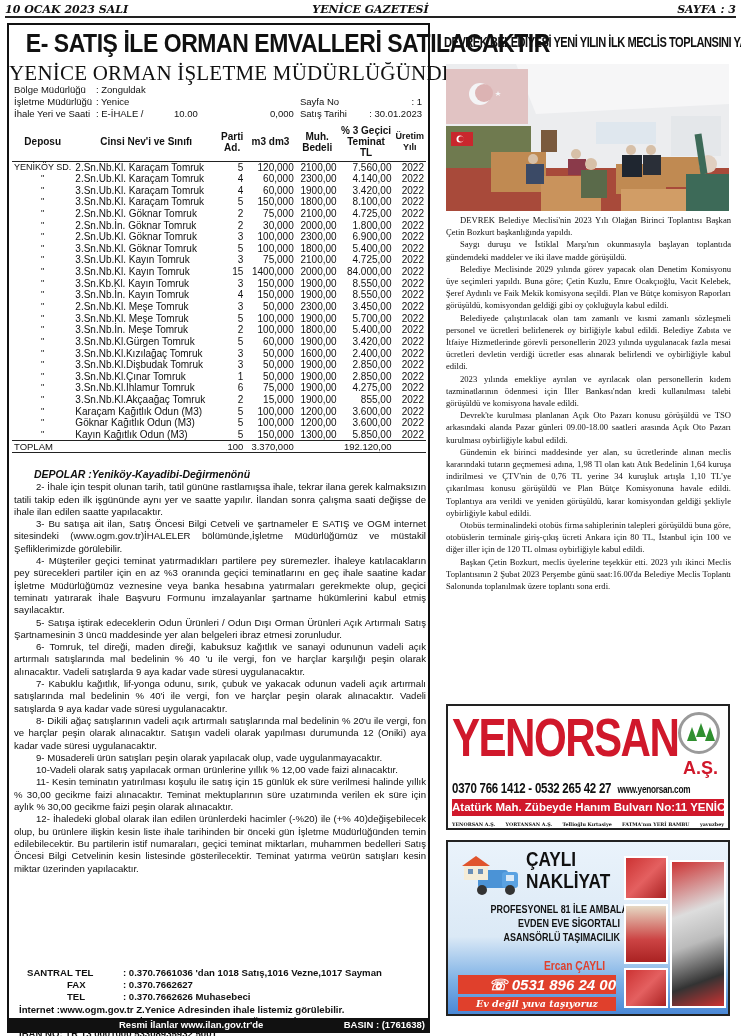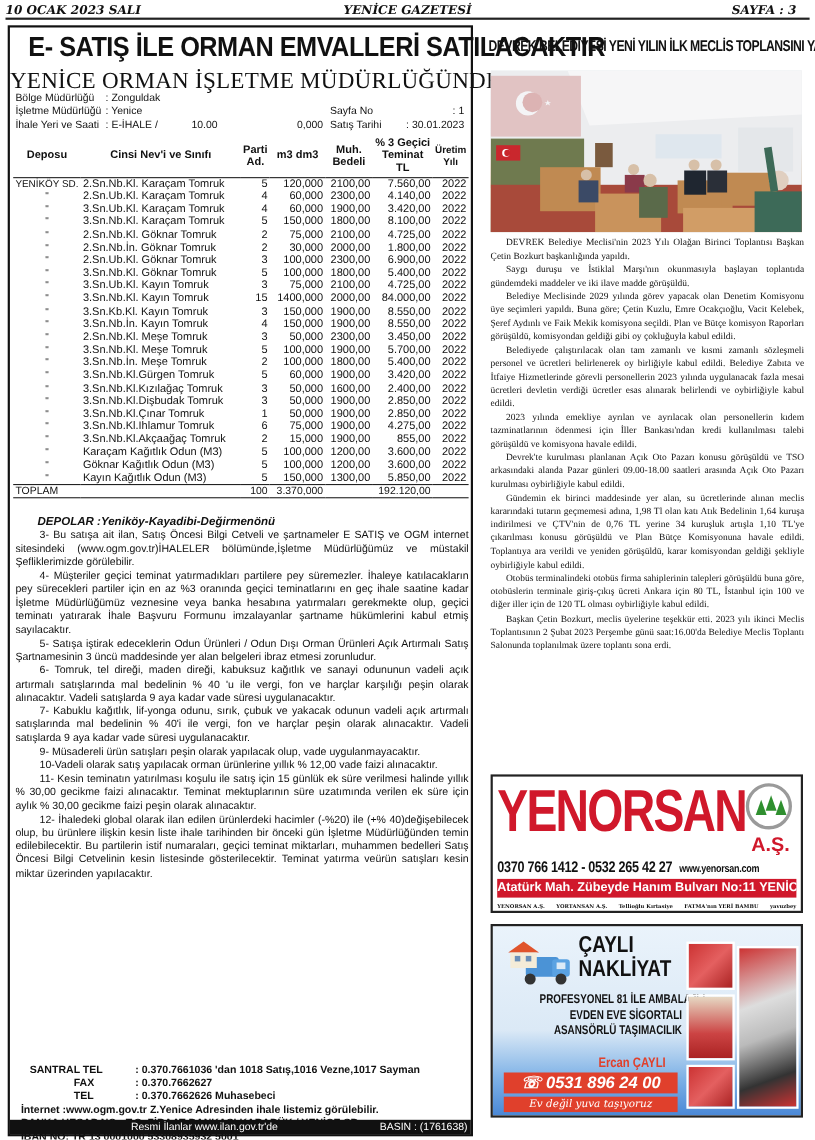--- a/index.html
+++ b/index.html
@@ -13,7 +13,7 @@
   .masthead span { position: absolute; top: 1px; }
   .mh-left { left: 0; }
   .mh-center { left: 0; right: 0; text-align: center; }
-  .mh-right { right: 12px; }
+  .mh-right { right: 0; }
 
   
   .ilan { position: absolute; left: 7px; top: 23px; width: 423px; height: 1010px;

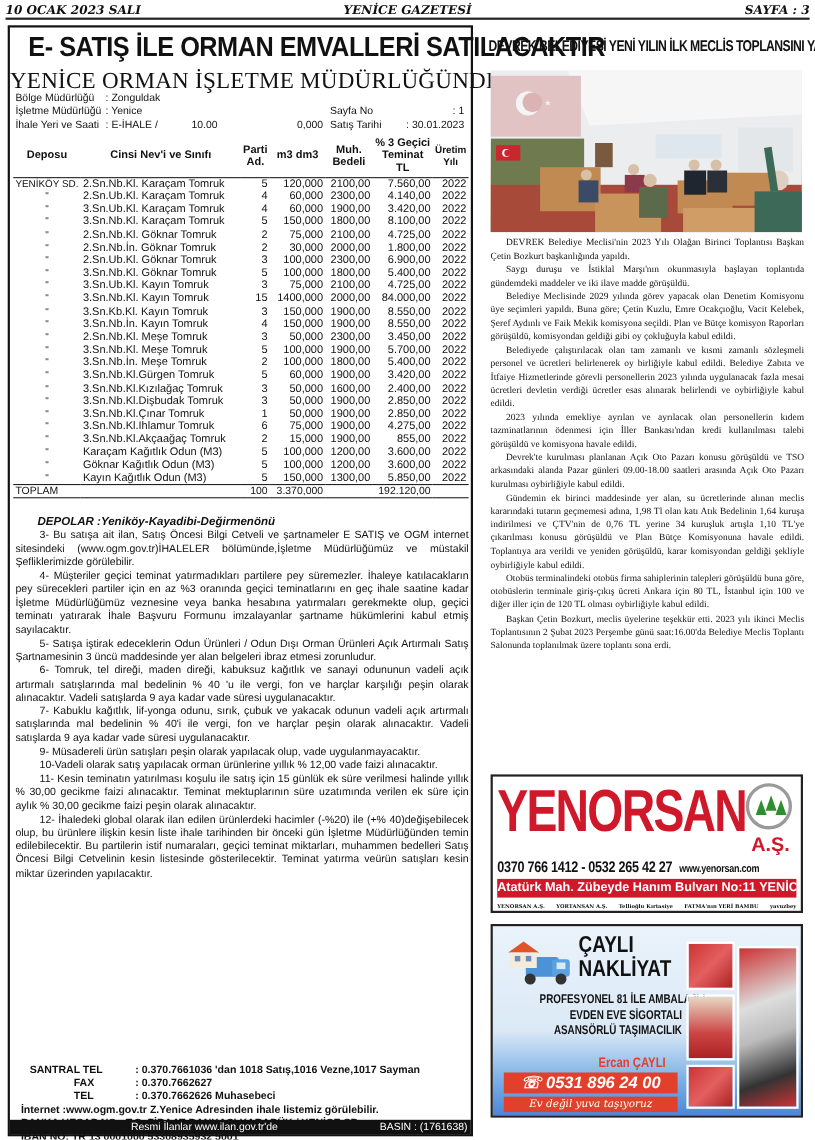--- a/index.html
+++ b/index.html
@@ -373,6 +373,7 @@
   <div class="body-text">
     <div class="depolar">DEPOLAR :Yeniköy-Kayadibi-Değirmenönü</div>
     <div id="ilan-paras">
+        <p>2- İhale için tespit olunan tarih, tatil gününe rastlamışsa ihale, tekrar ilana gerek kalmaksızın tatili takip eden ilk işgününde aynı yer ve saatte yapılır. İlandan sonra çalışma saati değişse de ihale ilan edilen saatte yapılacaktır.</p>
         <p>3- Bu satışa ait ilan, Satış Öncesi Bilgi Cetveli ve şartnameler E SATIŞ ve OGM internet sitesindeki (www.ogm.gov.tr)İHALELER bölümünde,İşletme Müdürlüğümüz ve müstakil Şefliklerimizde görülebilir.</p>
         <p>4- Müşteriler geçici teminat yatırmadıkları partilere pey süremezler. İhaleye katılacakların pey sürecekleri partiler için en az %3 oranında geçici teminatlarını en geç ihale saatine kadar İşletme Müdürlüğümüz veznesine veya banka hesabına yatırmaları gerekmekte olup, geçici teminatı yatırarak İhale Başvuru Formunu imzalayanlar şartname hükümlerini kabul etmiş sayılacaktır.</p>
         <p>5- Satışa iştirak edeceklerin Odun Ürünleri / Odun Dışı Orman Ürünleri Açık Artırmalı Satış Şartnamesinin 3 üncü maddesinde yer alan belgeleri ibraz etmesi zorunludur.</p>

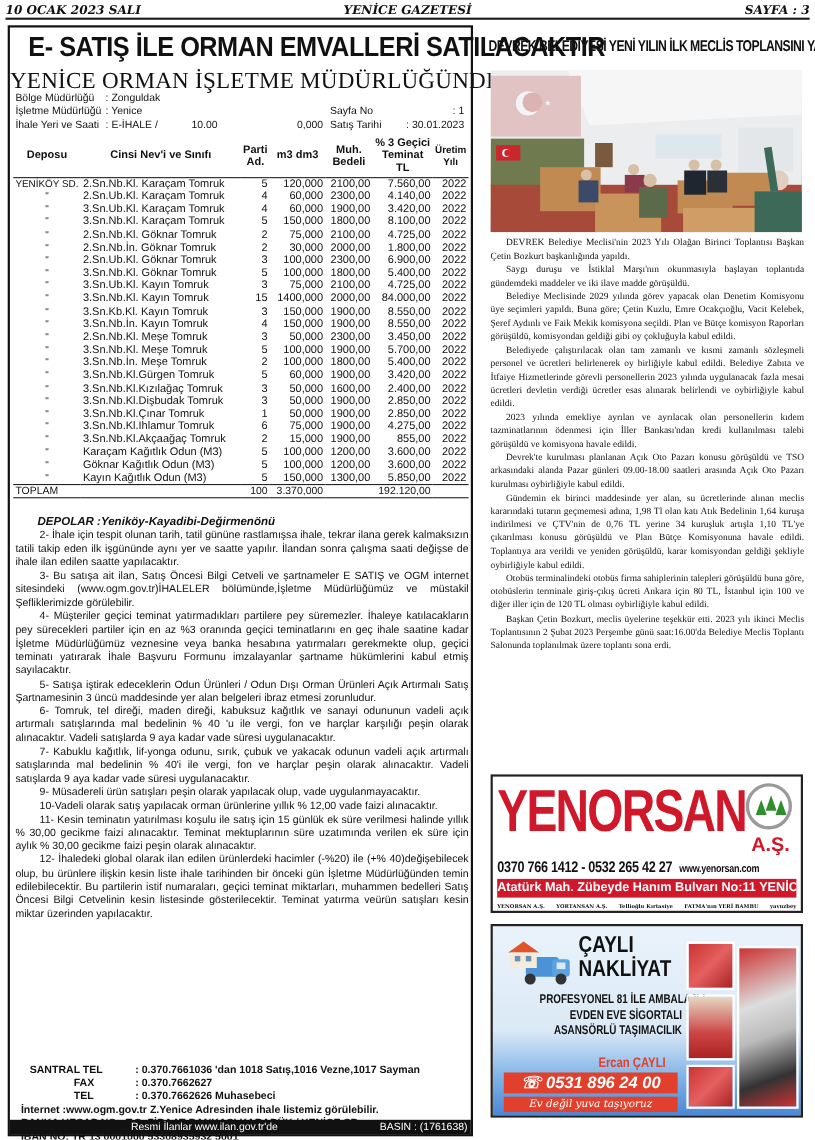--- a/index.html
+++ b/index.html
@@ -379,6 +379,7 @@
         <p>5- Satışa iştirak edeceklerin Odun Ürünleri / Odun Dışı Orman Ürünleri Açık Artırmalı Satış Şartnamesinin 3 üncü maddesinde yer alan belgeleri ibraz etmesi zorunludur.</p>
         <p>6- Tomruk, tel direği, maden direği, kabuksuz kağıtlık ve sanayi odununun vadeli açık artırmalı satışlarında mal bedelinin % 40 'u ile vergi, fon ve harçlar karşılığı peşin olarak alınacaktır. Vadeli satışlarda 9 aya kadar vade süresi uygulanacaktır.</p>
         <p>7- Kabuklu kağıtlık, lif-yonga odunu, sırık, çubuk ve yakacak odunun vadeli açık artırmalı satışlarında mal bedelinin % 40'i ile vergi, fon ve harçlar peşin olarak alınacaktır. Vadeli satışlarda 9 aya kadar vade süresi uygulanacaktır.</p>
+        <p>8- Dikili ağaç satışlarının vadeli açık artırmalı satışlarında mal bedelinin % 20'u ile vergi, fon ve harçlar peşin olarak alınacaktır. Satışın vadeli olarak yapılması durumunda 12 (Oniki) aya kadar vade süresi uygulanacaktır.</p>
         <p>9- Müsadereli ürün satışları peşin olarak yapılacak olup, vade uygulanmayacaktır.</p>
         <p>10-Vadeli olarak satış yapılacak orman ürünlerine yıllık % 12,00 vade faizi alınacaktır.</p>
         <p>11- Kesin teminatın yatırılması koşulu ile satış için 15 günlük ek süre verilmesi halinde yıllık % 30,00 gecikme faizi alınacaktır. Teminat mektuplarının süre uzatımında verilen ek süre için aylık % 30,00 gecikme faizi peşin olarak alınacaktır.</p>

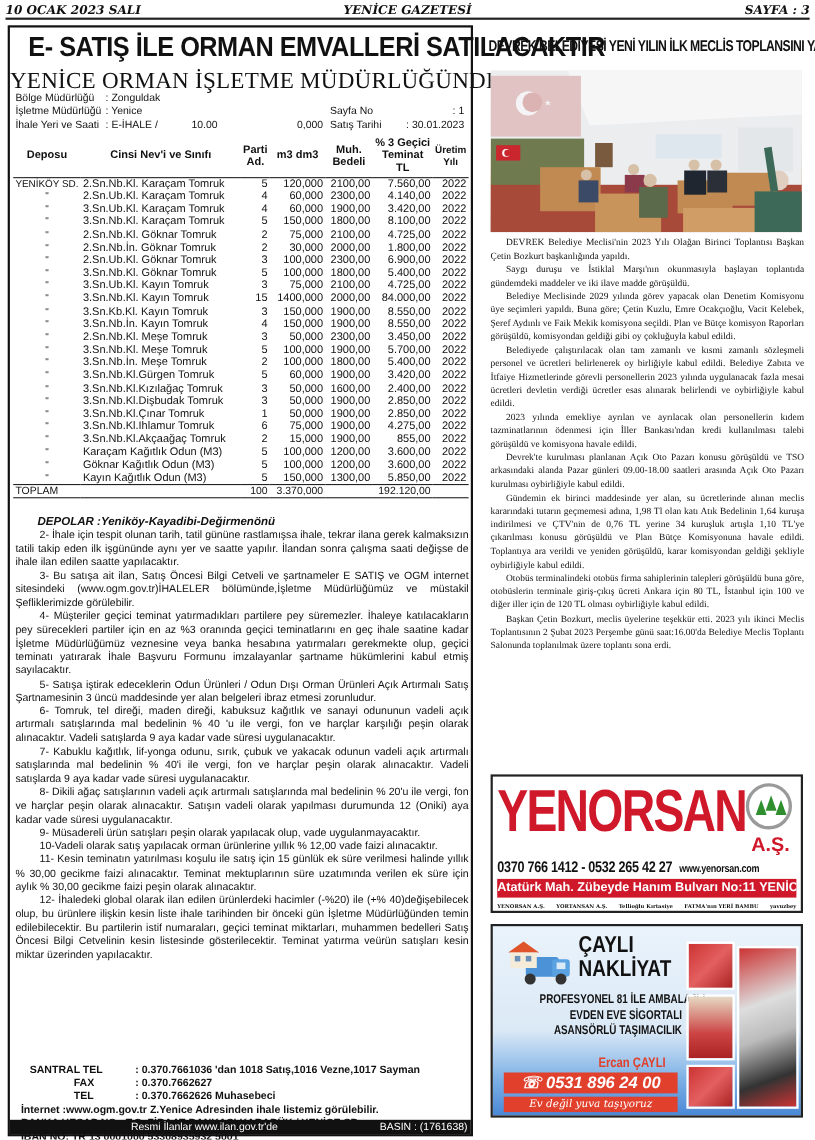--- a/index.html
+++ b/index.html
@@ -89,7 +89,7 @@
   .cayli-person { position: absolute; left: 96px; top: 117px; font-weight: bold; font-size: 12.5px; color: #e0402c;
     transform: scaleX(0.82); transform-origin: left top; white-space: nowrap; }
   .cayli-phone { position: absolute; left: 10px; top: 133px; width: 158px; height: 19px; background: #e0402c; color: #fff;
-    font-weight: bold; font-style: italic; font-size: 15px; line-height: 19px; text-align: center; white-space: nowrap; }
+    font-weight: bold; font-style: italic; font-size: 15px; line-height: 19px; text-align: right; white-space: nowrap; }
   .cayli-slogan { position: absolute; left: 10px; top: 155px; width: 158px; height: 14px; background: #e0402c; color: #fff;
     font-family: "DejaVu Serif", serif; font-weight: normal; font-style: italic; font-size: 9.5px; line-height: 14px; text-align: center; white-space: nowrap; }
   .cayli-photos { position: absolute; left: 176px; top: 14px; width: 104px; height: 156px; }

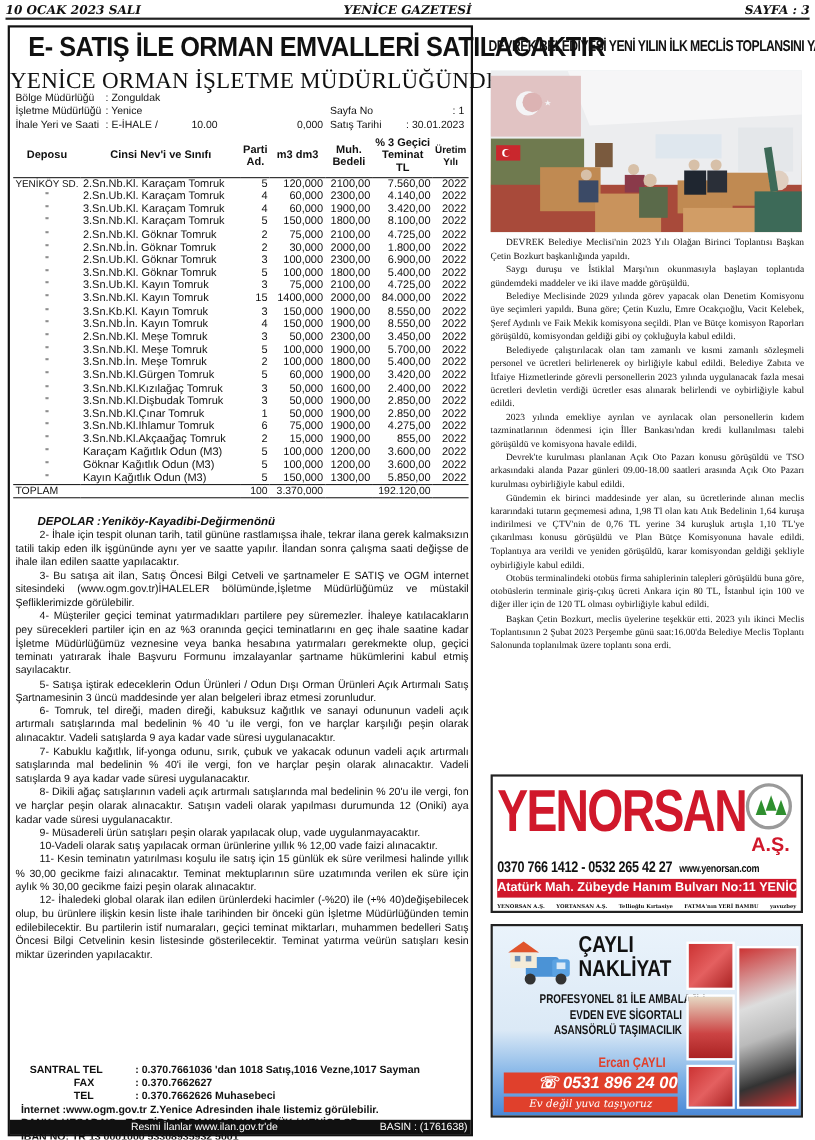--- a/index.html
+++ b/index.html
@@ -91,7 +91,7 @@
   .cayli-phone { position: absolute; left: 10px; top: 133px; width: 158px; height: 19px; background: #e0402c; color: #fff;
     font-weight: bold; font-style: italic; font-size: 15px; line-height: 19px; text-align: right; white-space: nowrap; }
   .cayli-slogan { position: absolute; left: 10px; top: 155px; width: 158px; height: 14px; background: #e0402c; color: #fff;
-    font-family: "DejaVu Serif", serif; font-weight: normal; font-style: italic; font-size: 9.5px; line-height: 14px; text-align: center; white-space: nowrap; }
+    font-family: "DejaVu Serif", serif; font-weight: bold; font-style: italic; font-size: 9.5px; line-height: 14px; text-align: center; white-space: nowrap; }
   .cayli-photos { position: absolute; left: 176px; top: 14px; width: 104px; height: 156px; }
   .cph { position: absolute; border: 2px solid #fff; background: linear-gradient(135deg, #c33 0%, #e46060 50%, #a22 100%); }
 </style>

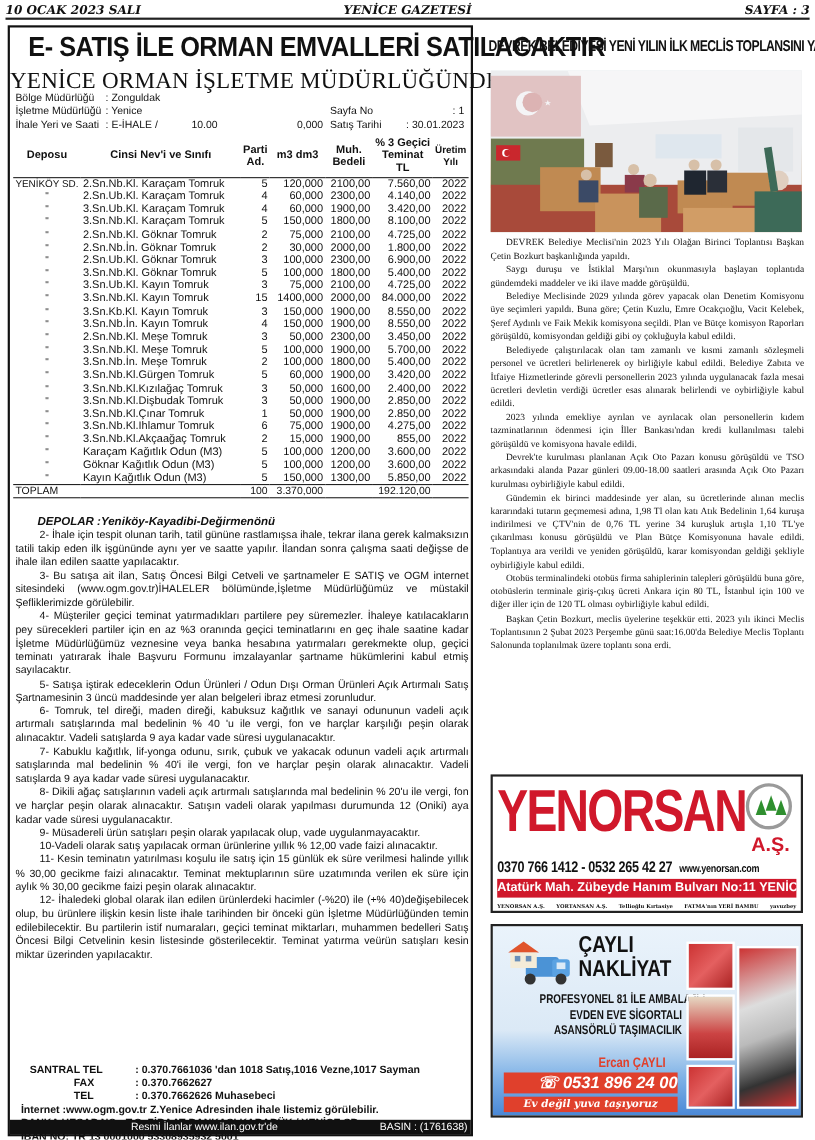--- a/index.html
+++ b/index.html
@@ -48,7 +48,7 @@
   .contact-row .val { position: absolute; left: 96px; white-space: nowrap; }
   .contact-line { white-space: nowrap; margin-left: -8px; }
   .footer-bar { position: absolute; left: 0; right: 0; bottom: 0; height: 13px; background: #111; color: #fff;
-    font-size: 9.5px; font-weight: normal; }
+    font-size: 9.5px; font-weight: bold; }
   .footer-bar span { position: absolute; top: 1px; white-space: nowrap; }
 
   

